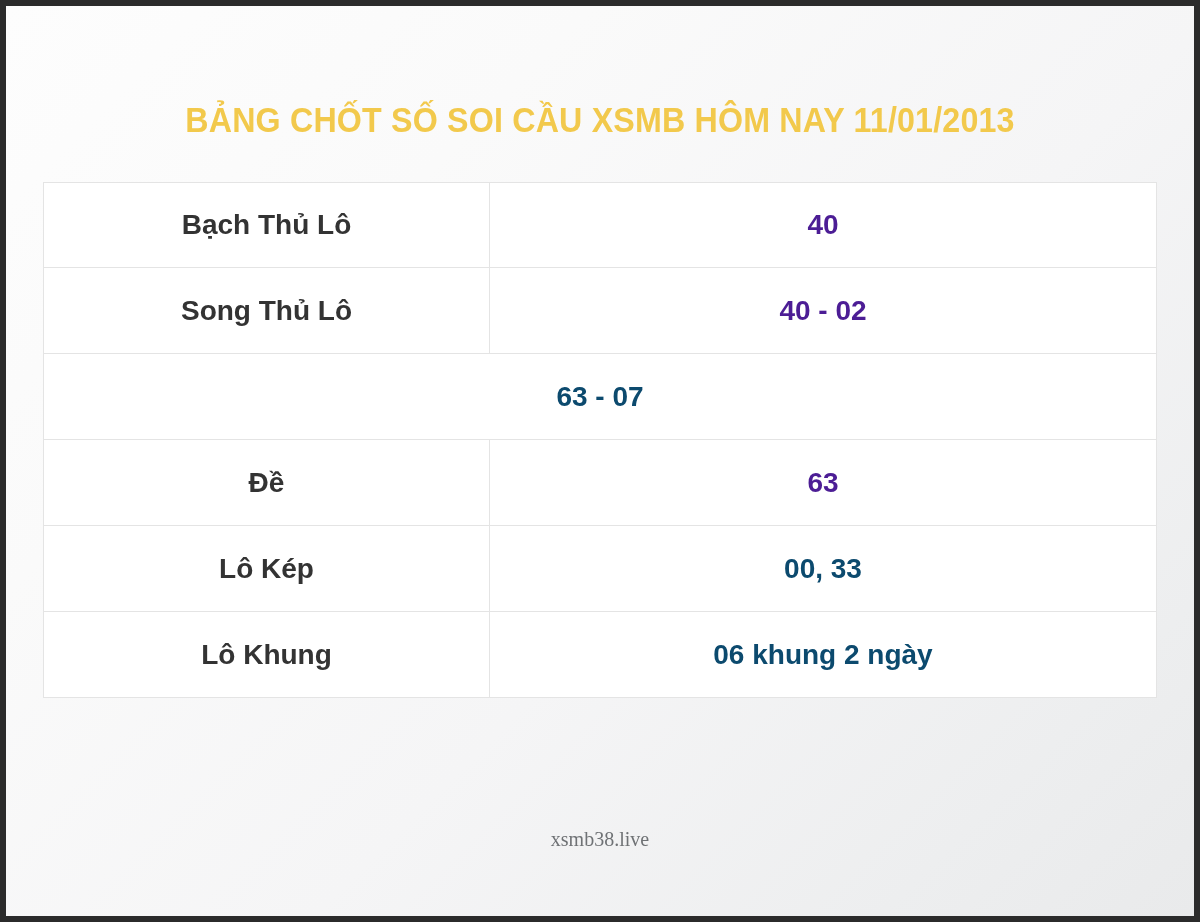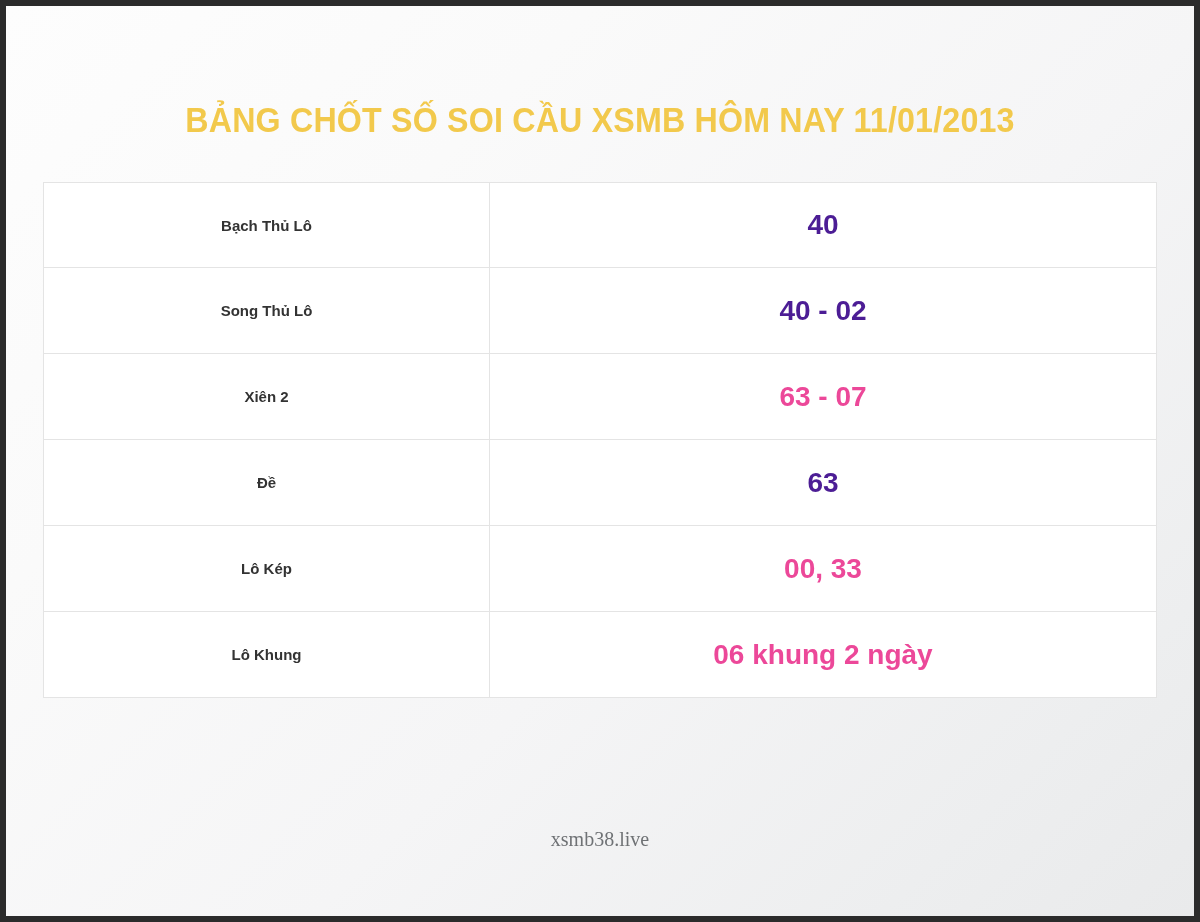--- a/index.html
+++ b/index.html
@@ -64,7 +64,7 @@
   .cell-label {
     width: 446px;
     flex: 0 0 446px;
-    font-size: 15px;
+    font-size: 28px;
     font-weight: bold;
     color: #333333;
     border-right: none;

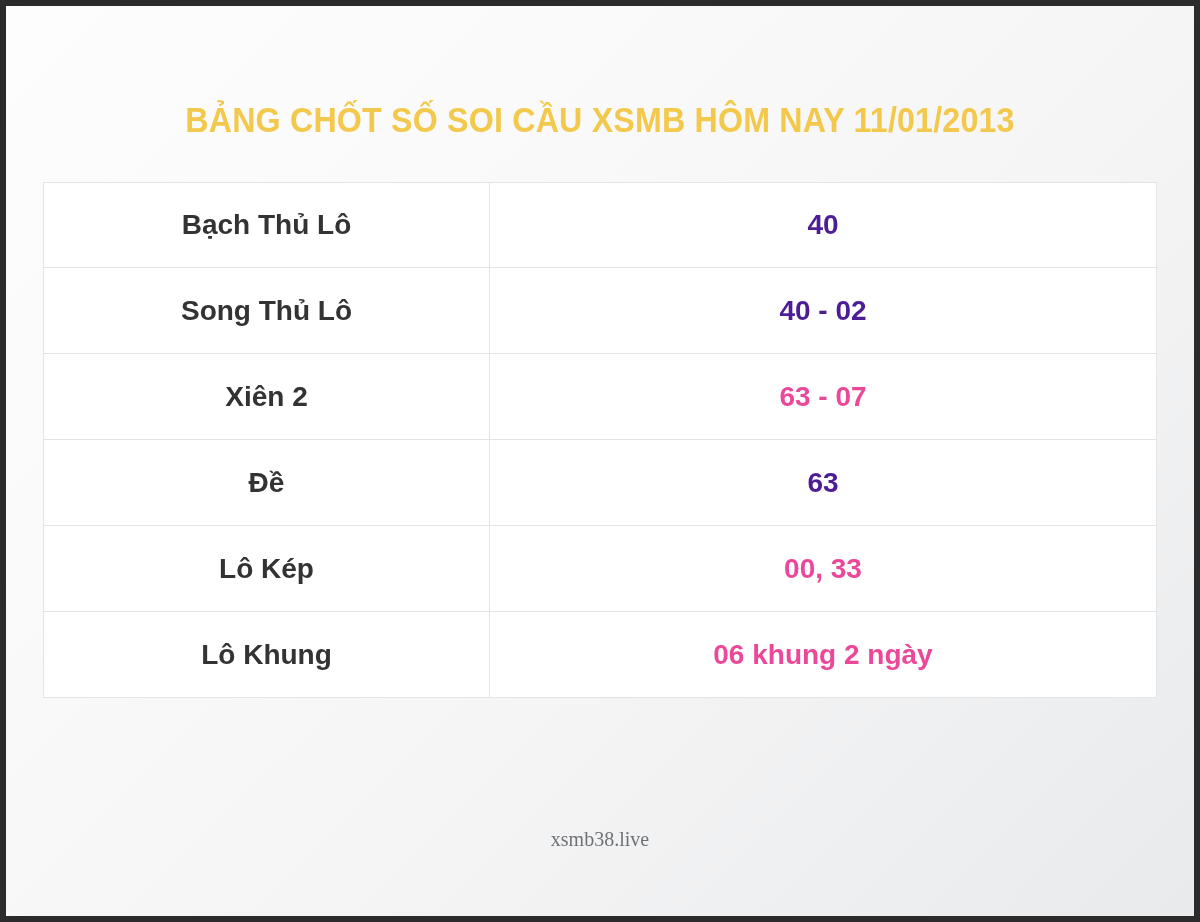--- a/index.html
+++ b/index.html
@@ -111,7 +111,6 @@
         <div class="cell cell-value red">40 - 02</div>
       </div>
       <div class="row">
-        <div class="cell cell-label">Xiên 2</div>
         <div class="cell cell-value">63 - 07</div>
       </div>
       <div class="row">

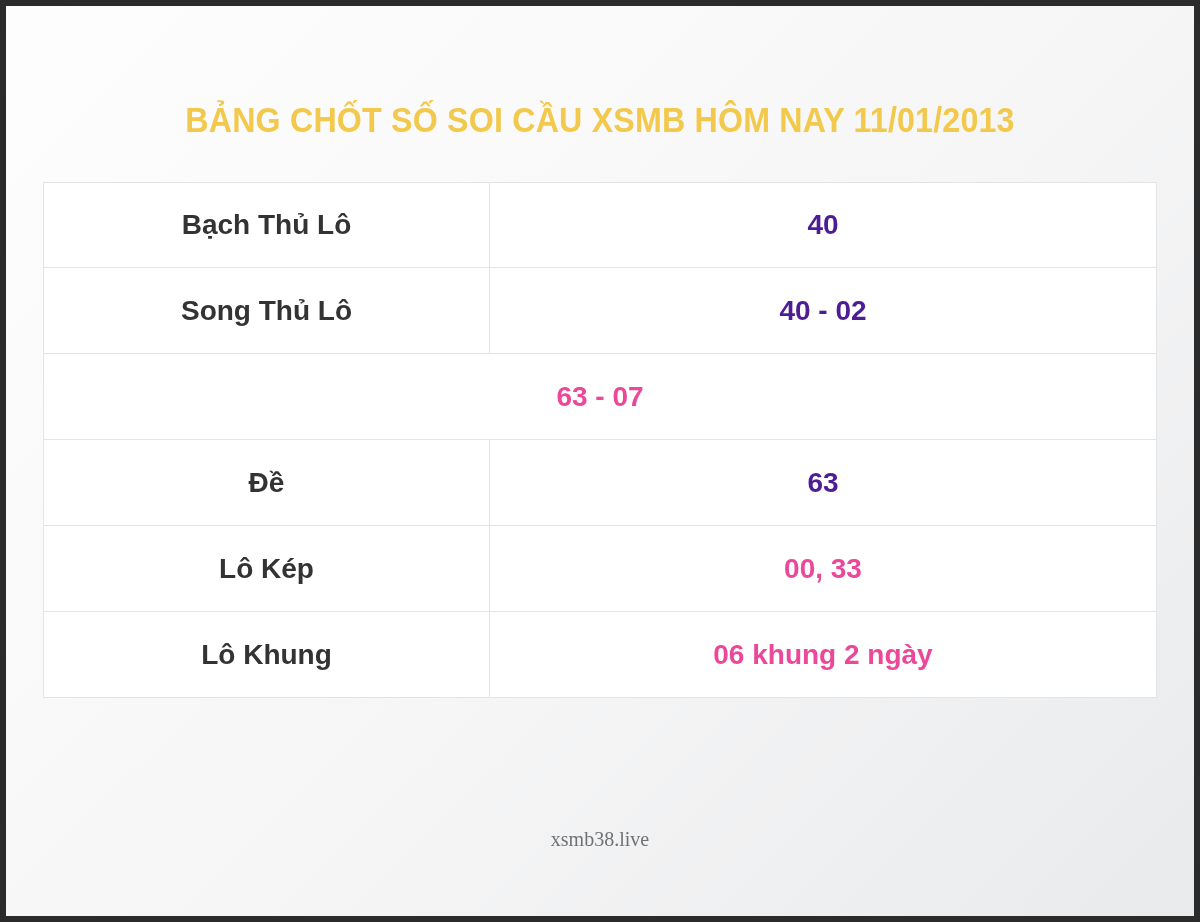--- a/index.html
+++ b/index.html
@@ -74,7 +74,7 @@
     flex: 1 1 auto;
     font-size: 28px;
     font-weight: bold;
-    color: #ec4899;
+    color: #0c4a6e;
   }
   .cell-value.red {
     color: #4c1d95;

